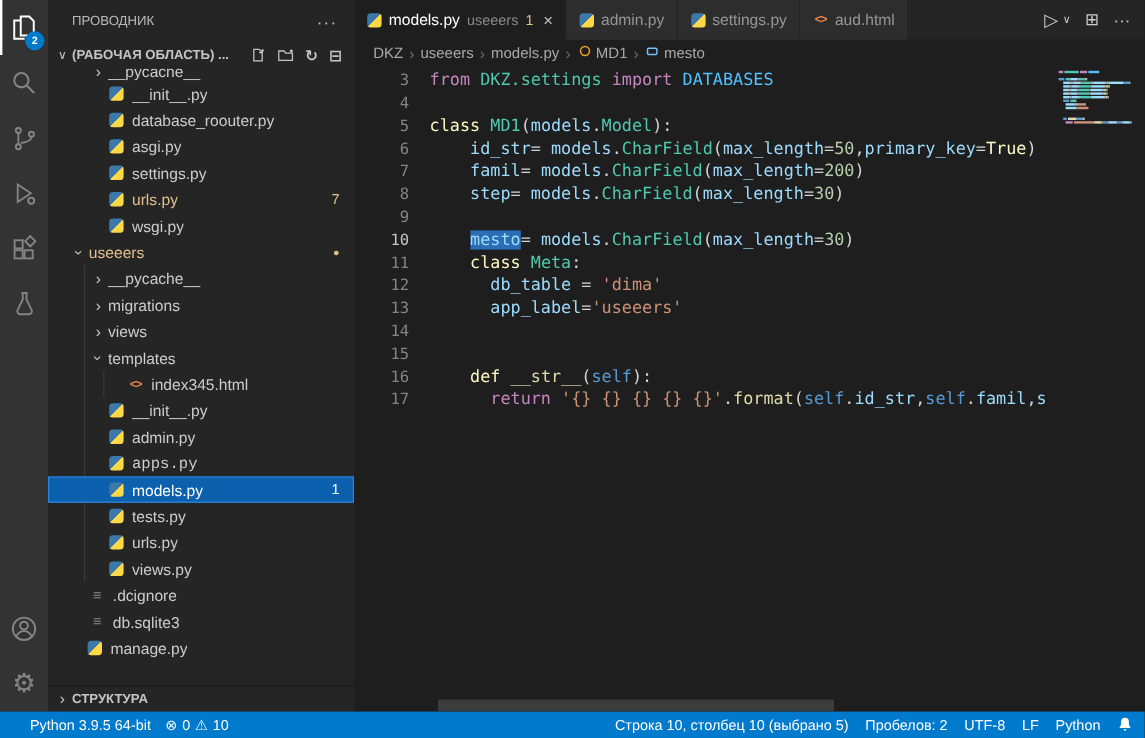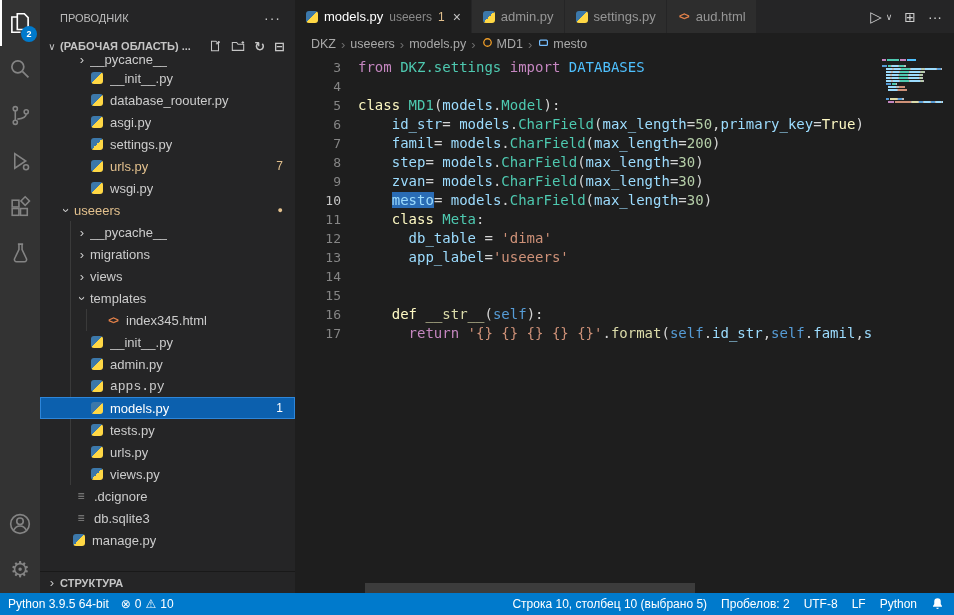--- a/index.html
+++ b/index.html
@@ -419,7 +419,6 @@
             </div>
             <div class="cline">
               <span class="ln">9</span>
-              <span class="ltext"><span class="tk-pln">    </span><span class="tk-var">zvan</span><span class="tk-pln">= </span><span class="tk-var">models</span><span class="tk-pln">.</span><span class="tk-cls">CharField</span><span class="tk-pln">(</span><span class="tk-var">max_length</span><span class="tk-pln">=</span><span class="tk-num">30</span><span class="tk-pln">)</span></span>
             </div>
             <div class="cline">
               <span class="ln active">10</span>

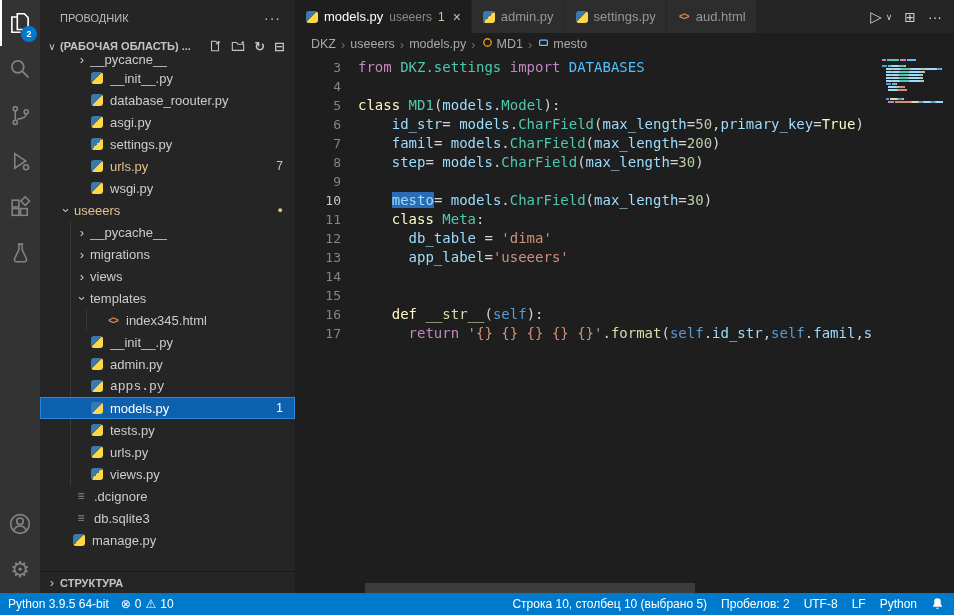--- a/index.html
+++ b/index.html
@@ -90,7 +90,7 @@
 
   
   .statusbar { height:22px; background:#007acc; color:#ffffff; display:flex; align-items:center;
-    font-size:12px; flex:none; padding:0 10px 0 8px; }
+    font-size:12px; flex:none; padding:0 10px 0 25px; }
   .sb-left { display:flex; align-items:center; gap:12px; }
   .sb-right { margin-left:auto; display:flex; align-items:flex-start; gap:14px; }
   .sb-item { display:flex; align-items:center; gap:4px; cursor:pointer; white-space:nowrap; }

